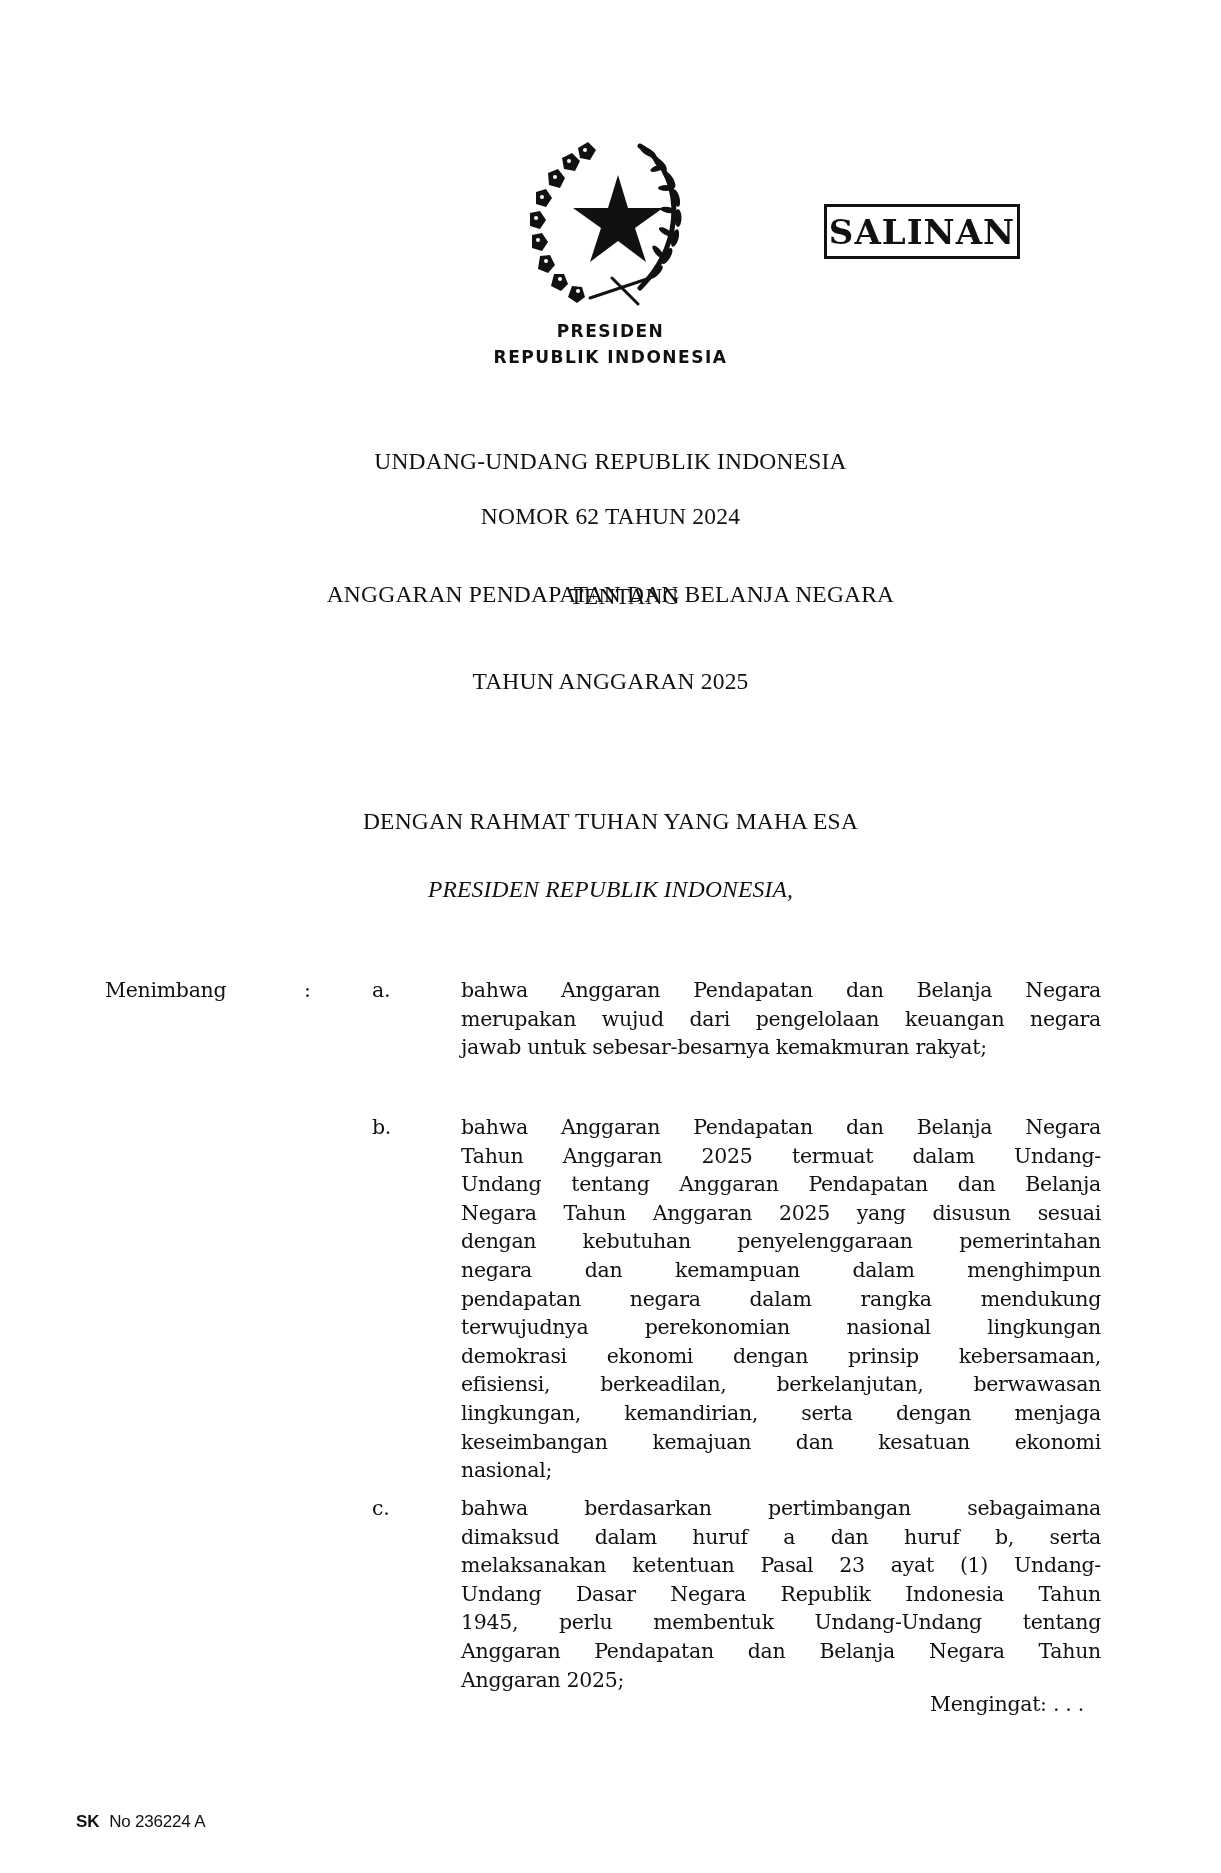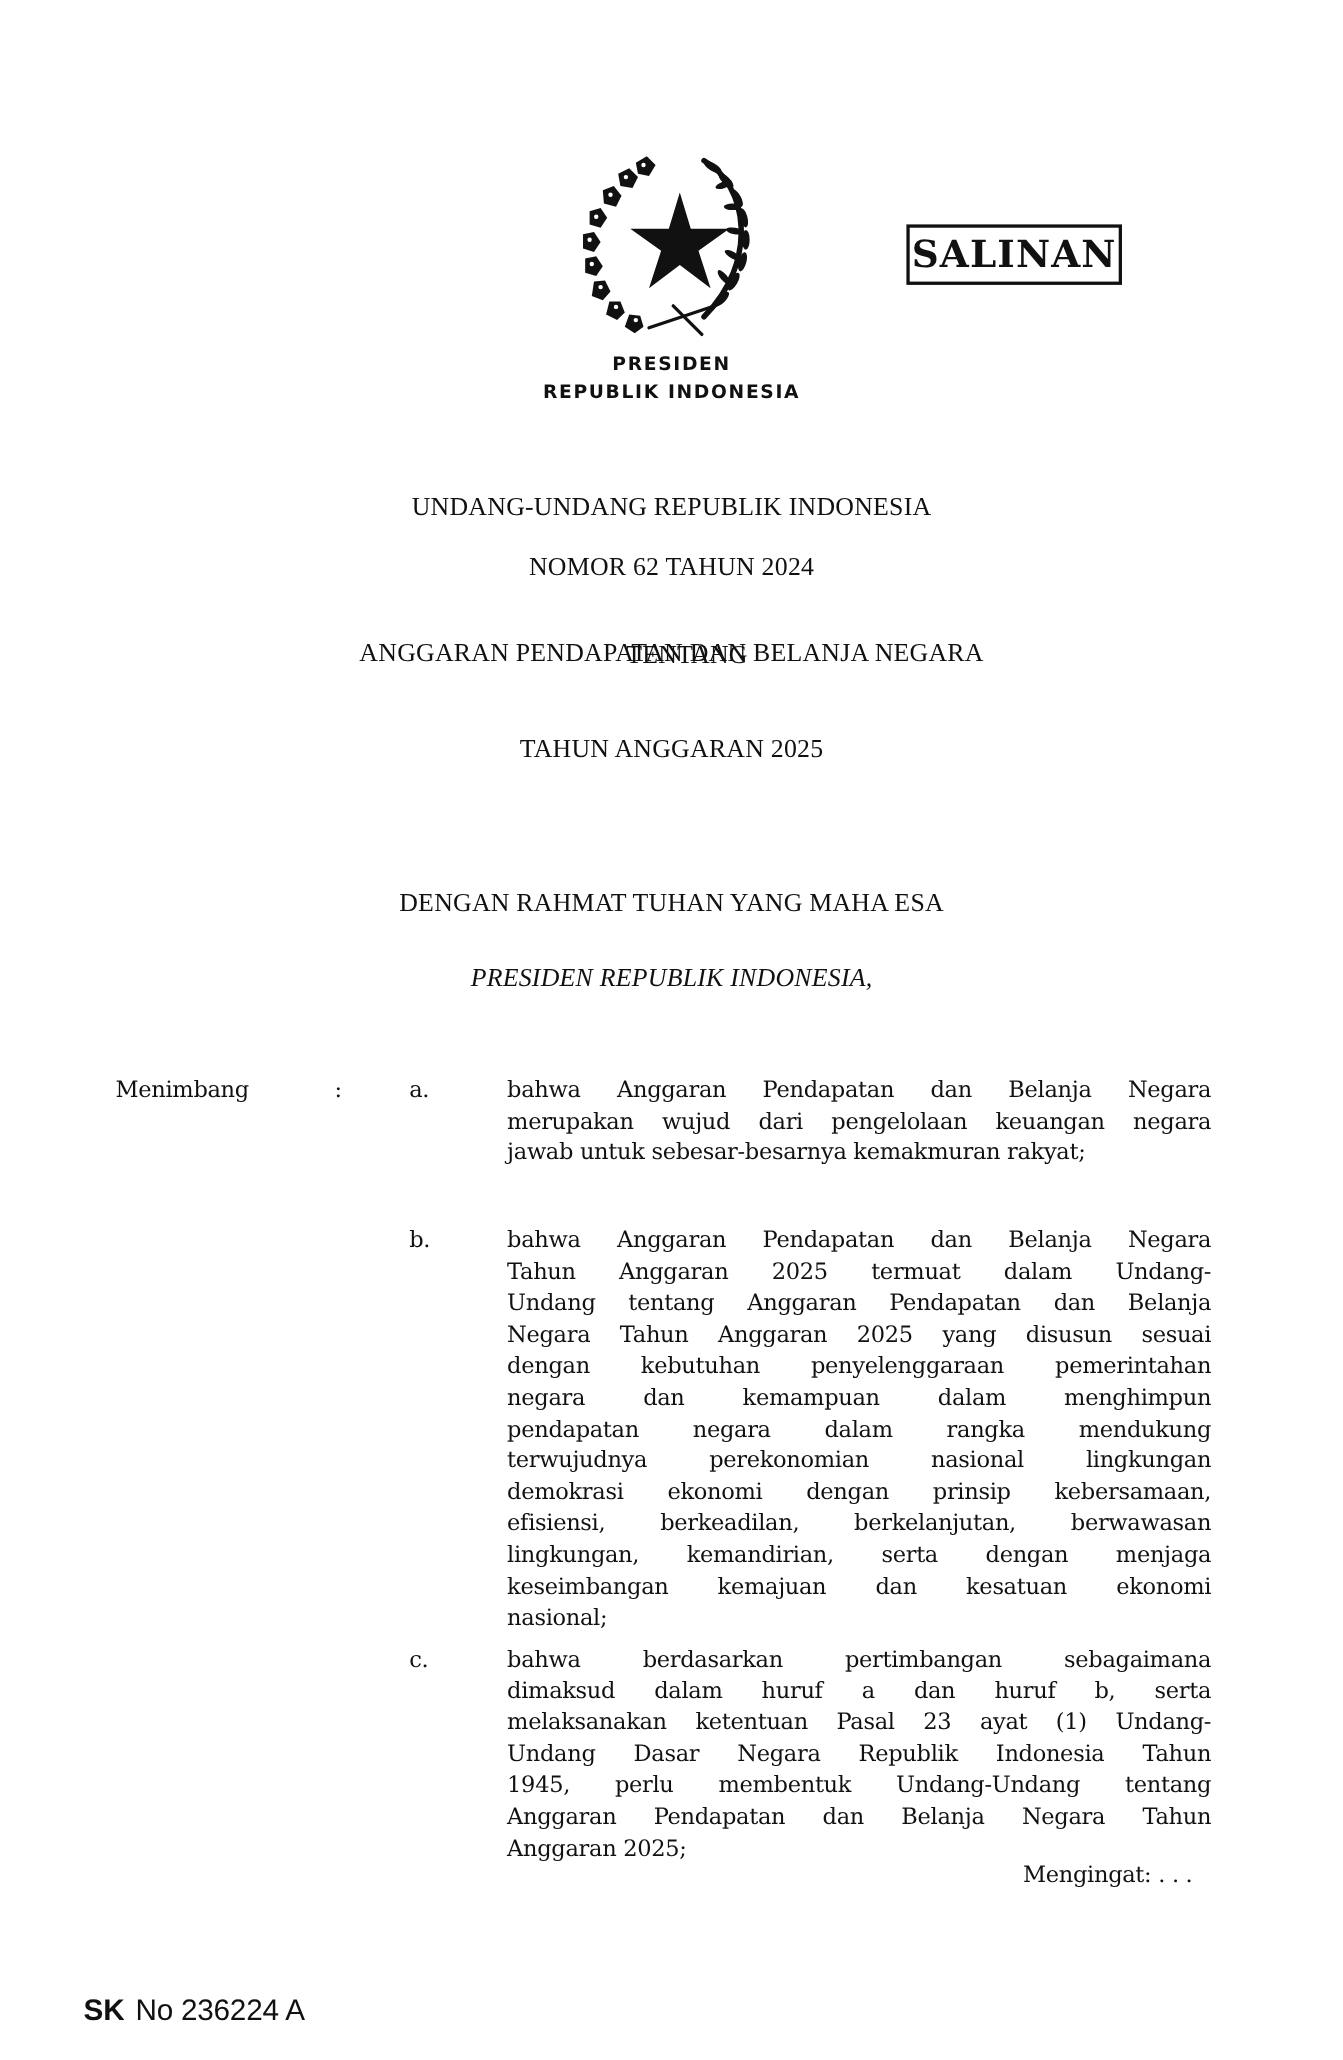--- a/index.html
+++ b/index.html
@@ -104,7 +104,7 @@
       left: 76px;
       top: 1812px;
       font-family: "Liberation Sans", sans-serif;
-      font-size: 27px;
+      font-size: 17px;
       letter-spacing: -0.2px;
     }
     .sk-number .sk { font-weight: bold; margin-right: 10px; }

